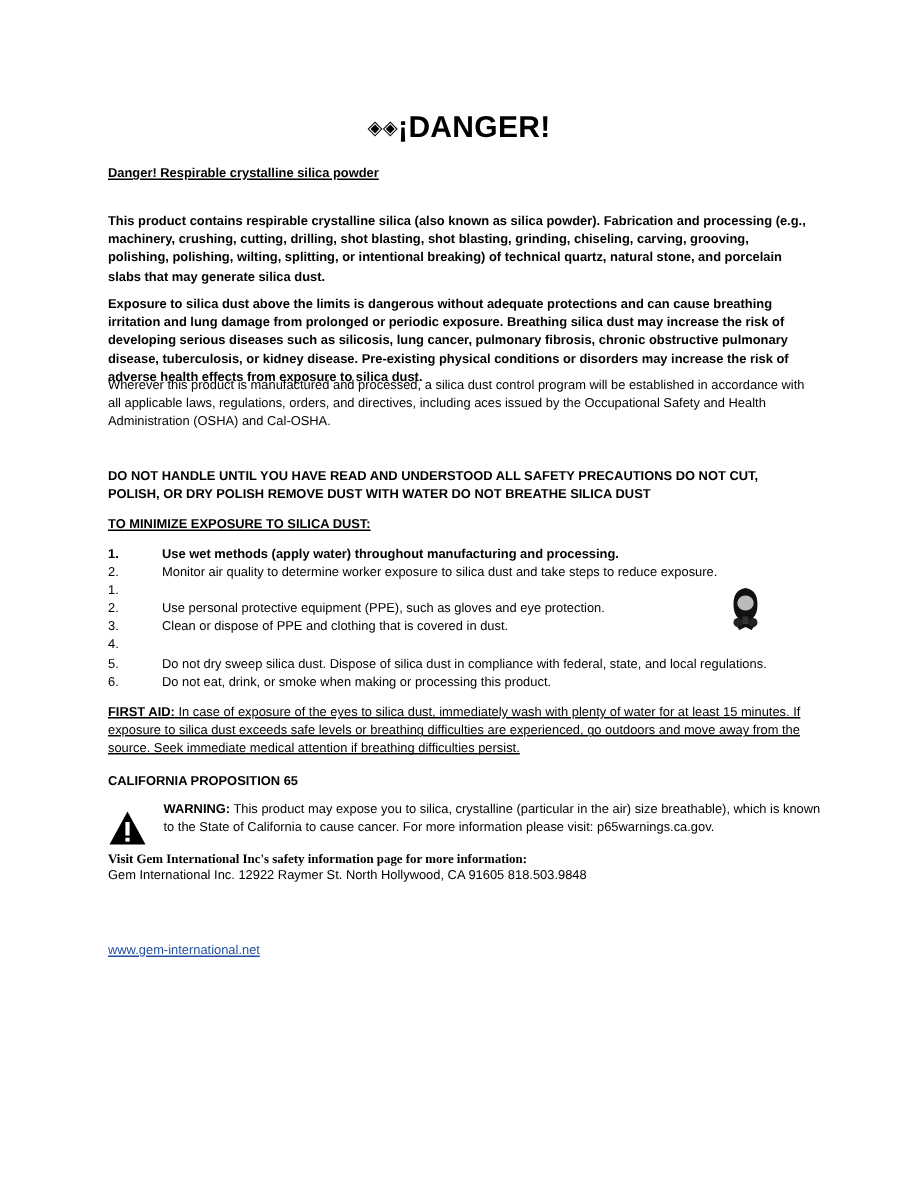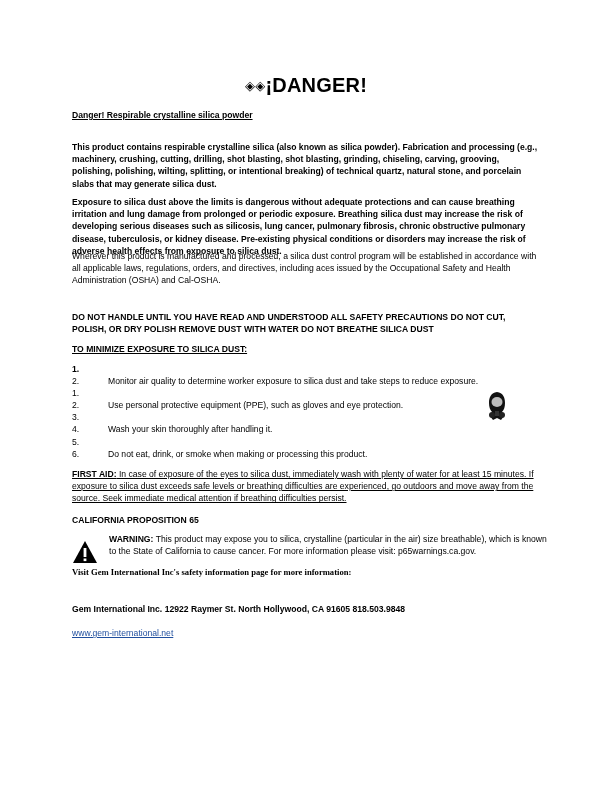--- a/index.html
+++ b/index.html
@@ -44,6 +44,7 @@
   <div class="list">
     <div class="li b">
         <span class="num">1.</span>
+        <span>Use wet methods (apply water) throughout manufacturing and processing.</span>
       </div>
     <div class="li">
         <span class="num">2.</span>

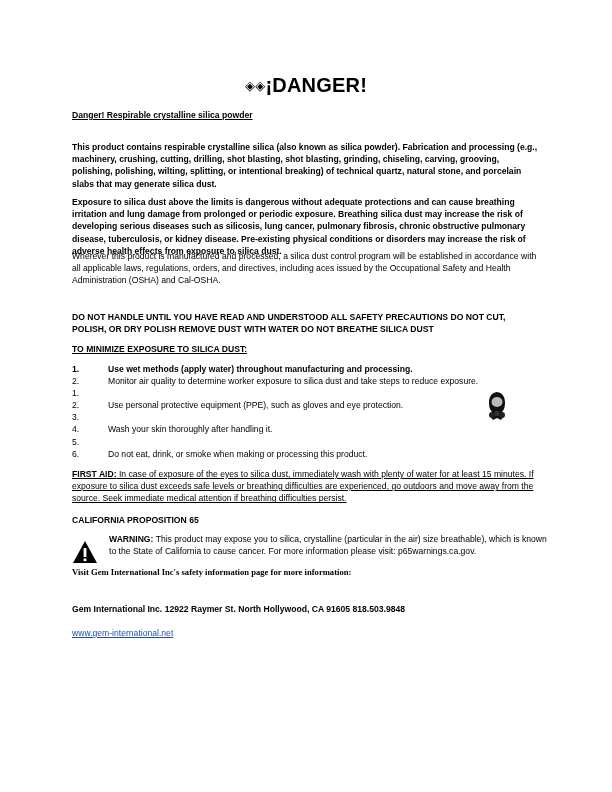--- a/index.html
+++ b/index.html
@@ -59,6 +59,7 @@
       </div>
     <div class="li">
         <span class="num">3.</span>
+        <span>Clean or dispose of PPE and clothing that is covered in dust.</span>
       </div>
     <div class="li">
         <span class="num">4.</span>

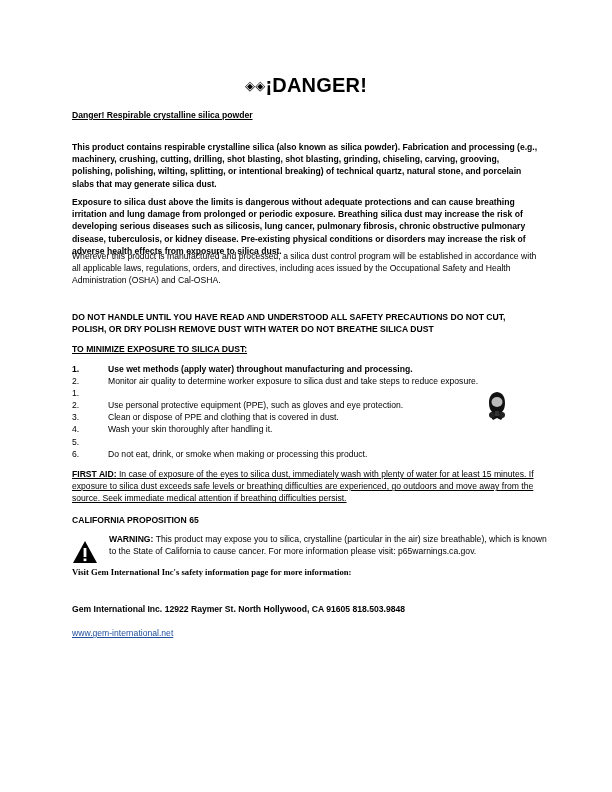--- a/index.html
+++ b/index.html
@@ -63,7 +63,6 @@
       </div>
     <div class="li">
         <span class="num">4.</span>
-        <span>Wash your skin thoroughly after handling it.</span>
       </div>
     <div class="li">
         <span class="num">5.</span>

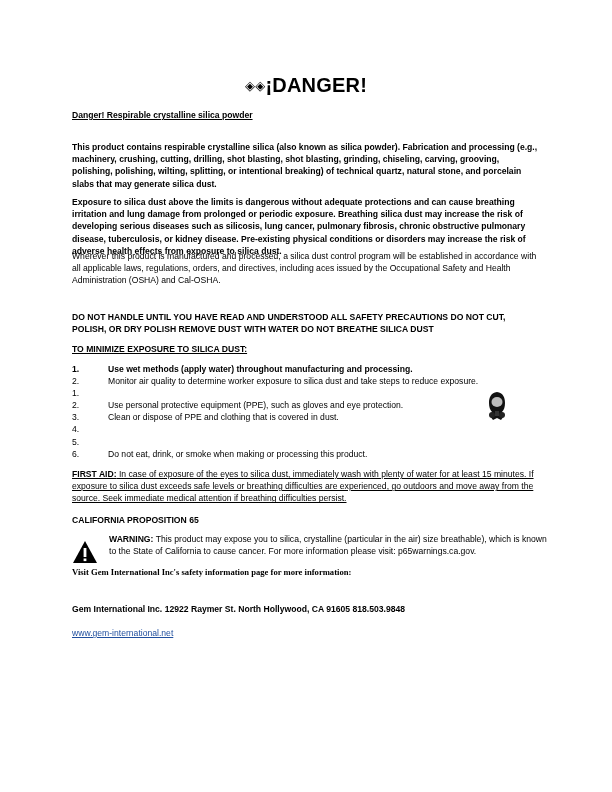--- a/index.html
+++ b/index.html
@@ -66,6 +66,7 @@
       </div>
     <div class="li">
         <span class="num">5.</span>
+        <span>Do not dry sweep silica dust. Dispose of silica dust in compliance with federal, state, and local regulations.</span>
       </div>
     <div class="li">
         <span class="num">6.</span>

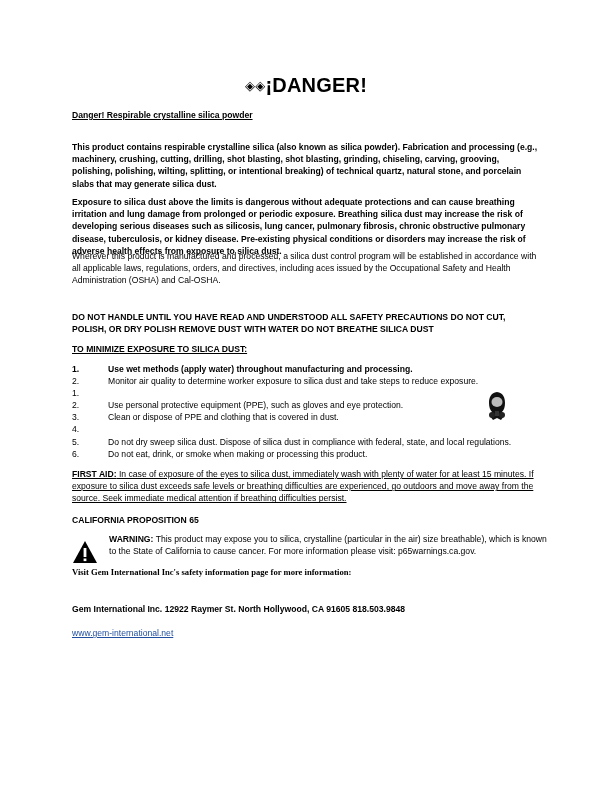--- a/index.html
+++ b/index.html
@@ -100,7 +100,7 @@
 
   <div class="txt b" style="top:566px;font-family:Liberation Serif, serif;">Visit Gem International Inc's safety information page for more information:</div>
 
-  <div class="txt" style="top:603px;font-weight:bold;">Gem International Inc. 12922 Raymer St. North Hollywood, CA 91605 818.503.9848</div>
+  <div class="txt" style="top:577px;">Gem International Inc. 12922 Raymer St. North Hollywood, CA 91605 818.503.9848</div>
 
 
   <div class="txt" style="top:627px;">

